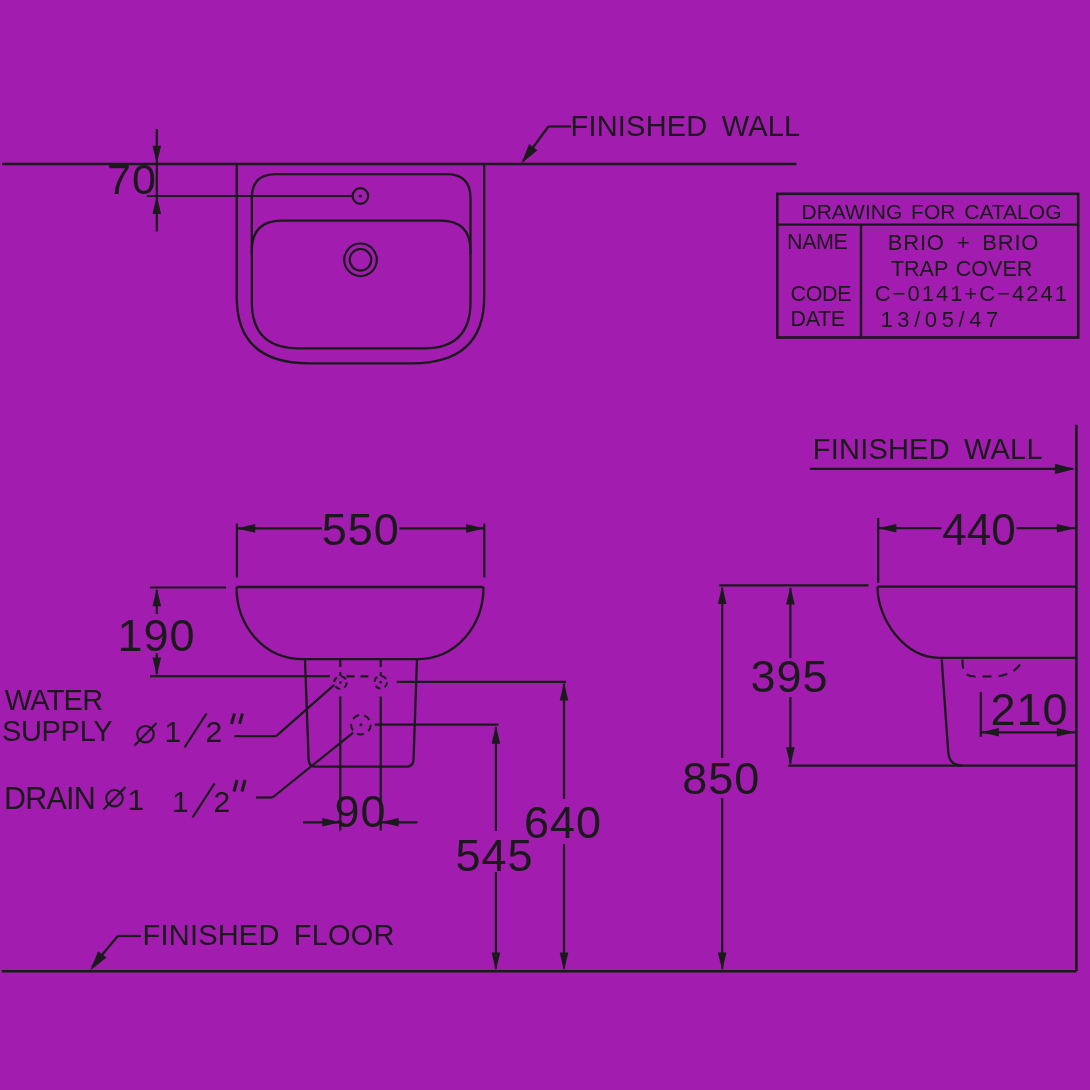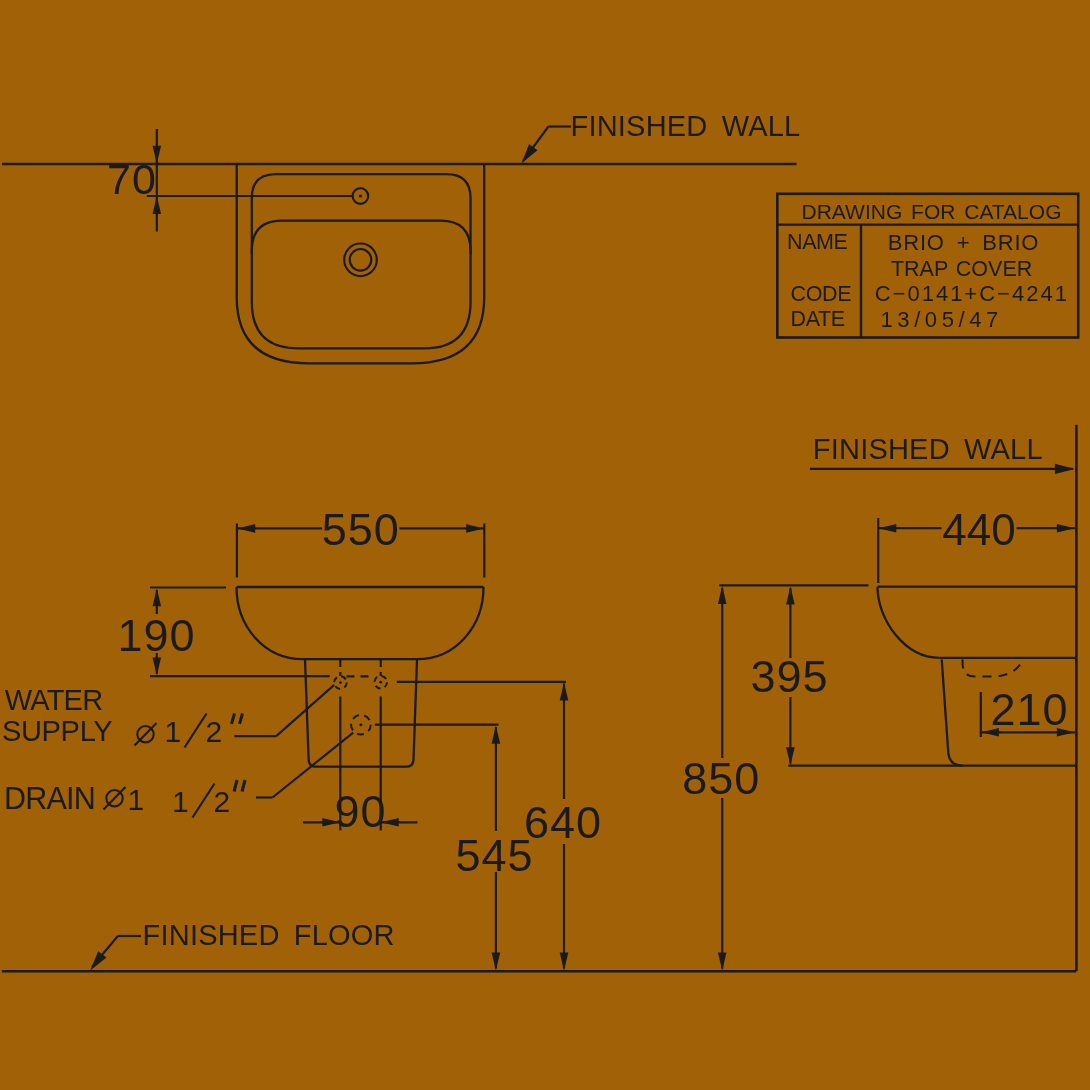--- a/index.html
+++ b/index.html
@@ -3,7 +3,7 @@
 <meta charset="utf-8">
 <style>
 html,body{margin:0;padding:0;background:#ffffff;}
-#page{width:1090px;height:1090px;position:relative;background:#a16207;overflow:hidden;}
+#page{width:1090px;height:1090px;position:relative;background:#a21caf;overflow:hidden;}
 </style>
 </head>
 <body>

